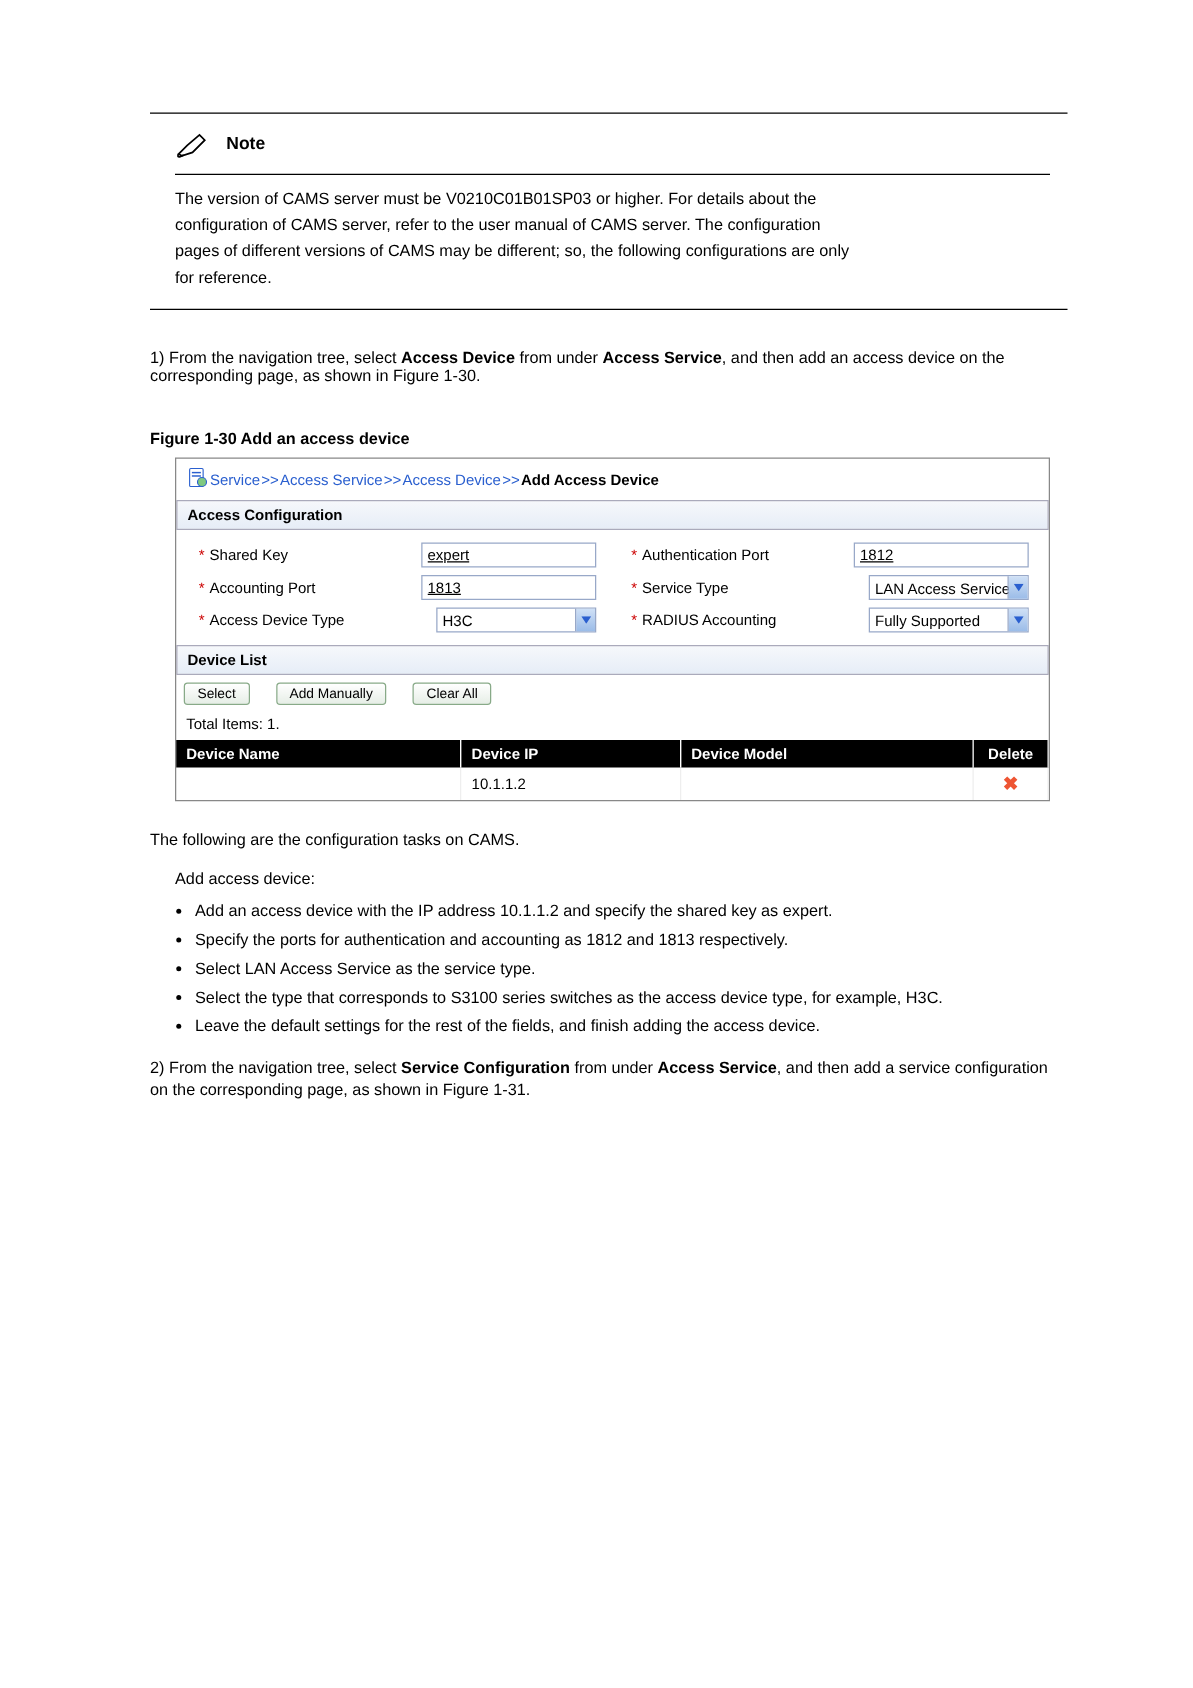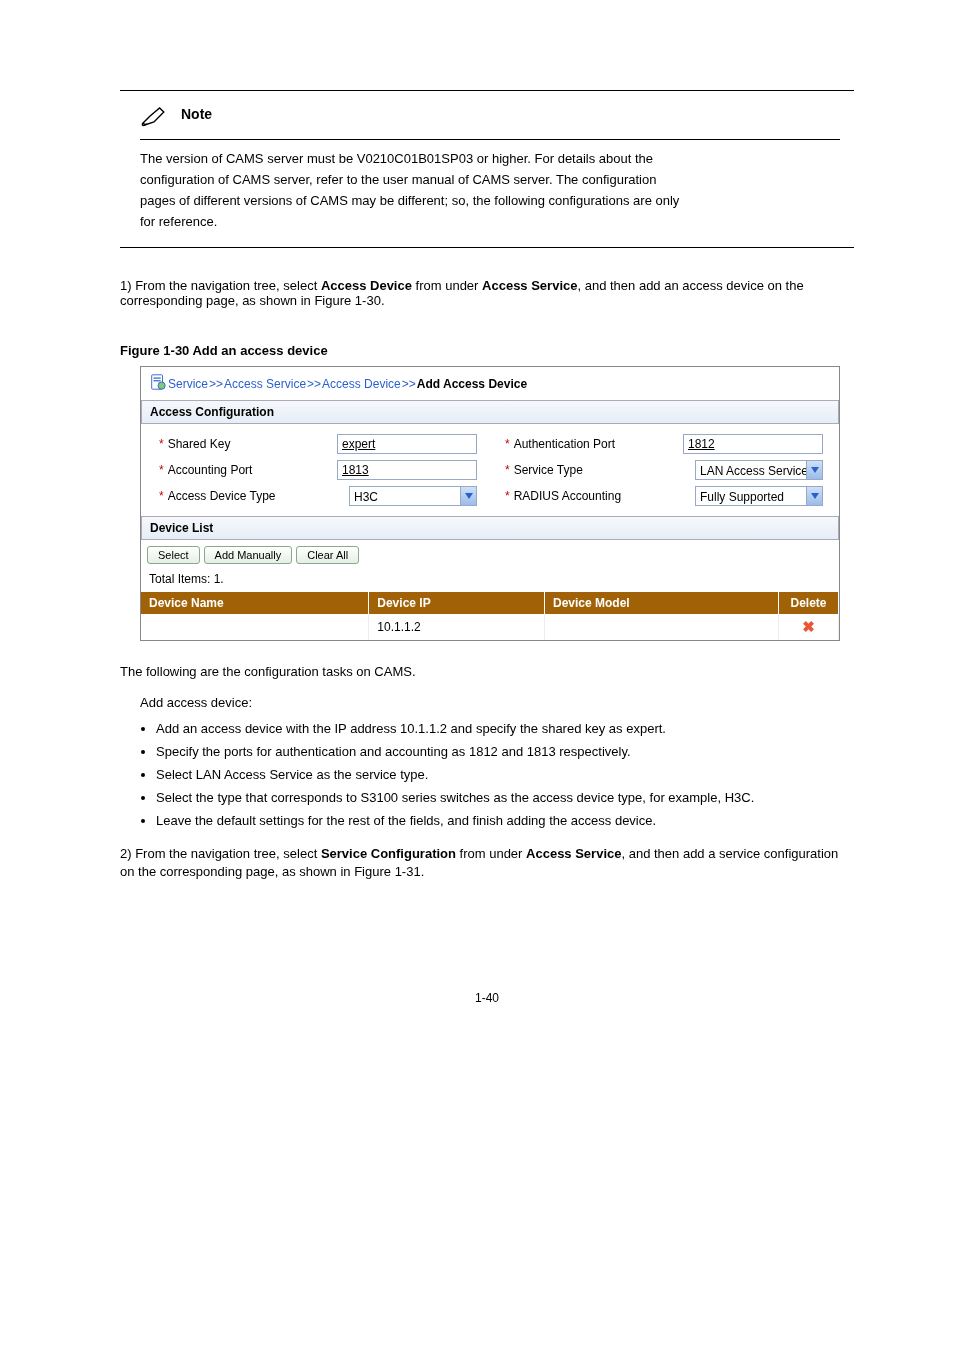--- a/index.html
+++ b/index.html
@@ -32,7 +32,7 @@
   .farrow::after{content:"";}
   .sel-inner { height: 20px; line-height: 20px; padding-left: 4px; border: 1px solid #98a8c8; background: #fff; overflow: hidden; white-space: nowrap; }
   .dev-sect { margin: 0 0 0 0; }
-  .dev-btns { padding: 6px; display: flex; gap: 4px; }
+  .dev-btns { padding: 6px; display: flex; gap: 21px; }
   .btn { border: 1px solid #8a8; background: linear-gradient(#fff,#e6eee6); font-size: 11px; padding: 2px 10px; border-radius: 3px; cursor: pointer; }
   .total { padding: 2px 8px 6px 8px; font-size: 12px; }
   table.devt { width: 100%; border-collapse: collapse; font-size: 12px; }

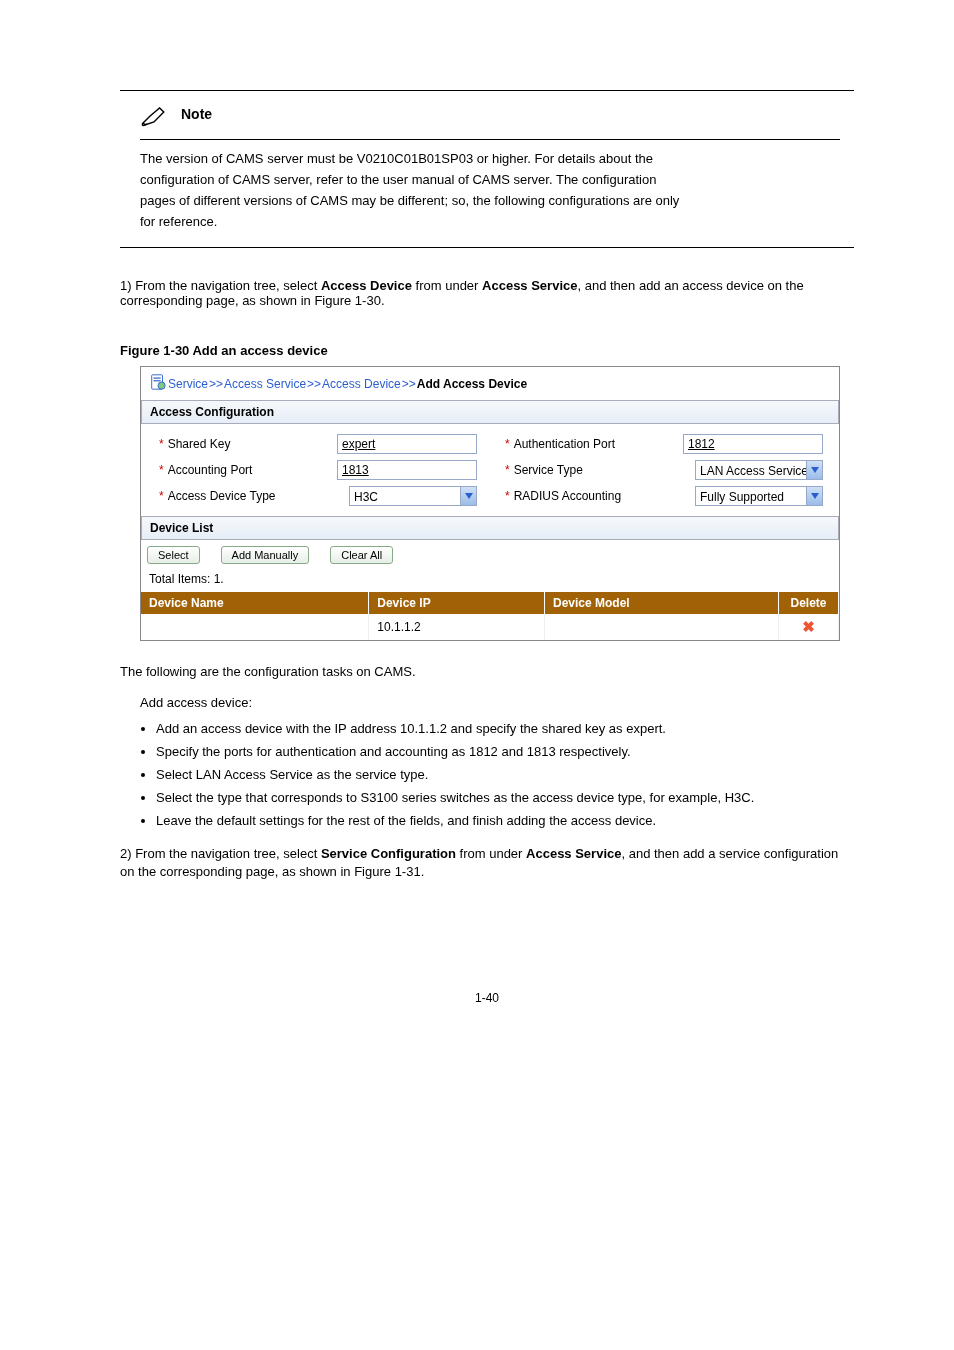--- a/index.html
+++ b/index.html
@@ -36,7 +36,7 @@
   .btn { border: 1px solid #8a8; background: linear-gradient(#fff,#e6eee6); font-size: 11px; padding: 2px 10px; border-radius: 3px; cursor: pointer; }
   .total { padding: 2px 8px 6px 8px; font-size: 12px; }
   table.devt { width: 100%; border-collapse: collapse; font-size: 12px; }
-  table.devt th { background: #a16207; color: #fff; text-align: left; padding: 4px 8px; font-weight: bold; border-right: 1px solid #fff; }
+  table.devt th { background: #000000; color: #fff; text-align: left; padding: 4px 8px; font-weight: bold; border-right: 1px solid #fff; }
   table.devt th:last-child, table.devt td:last-child { text-align: center; width: 60px; }
   table.devt td { padding: 4px 8px; border-right: 1px solid #eee; }
   .del-x { color: #e53; font-weight: bold; font-size: 15px; cursor: pointer; }

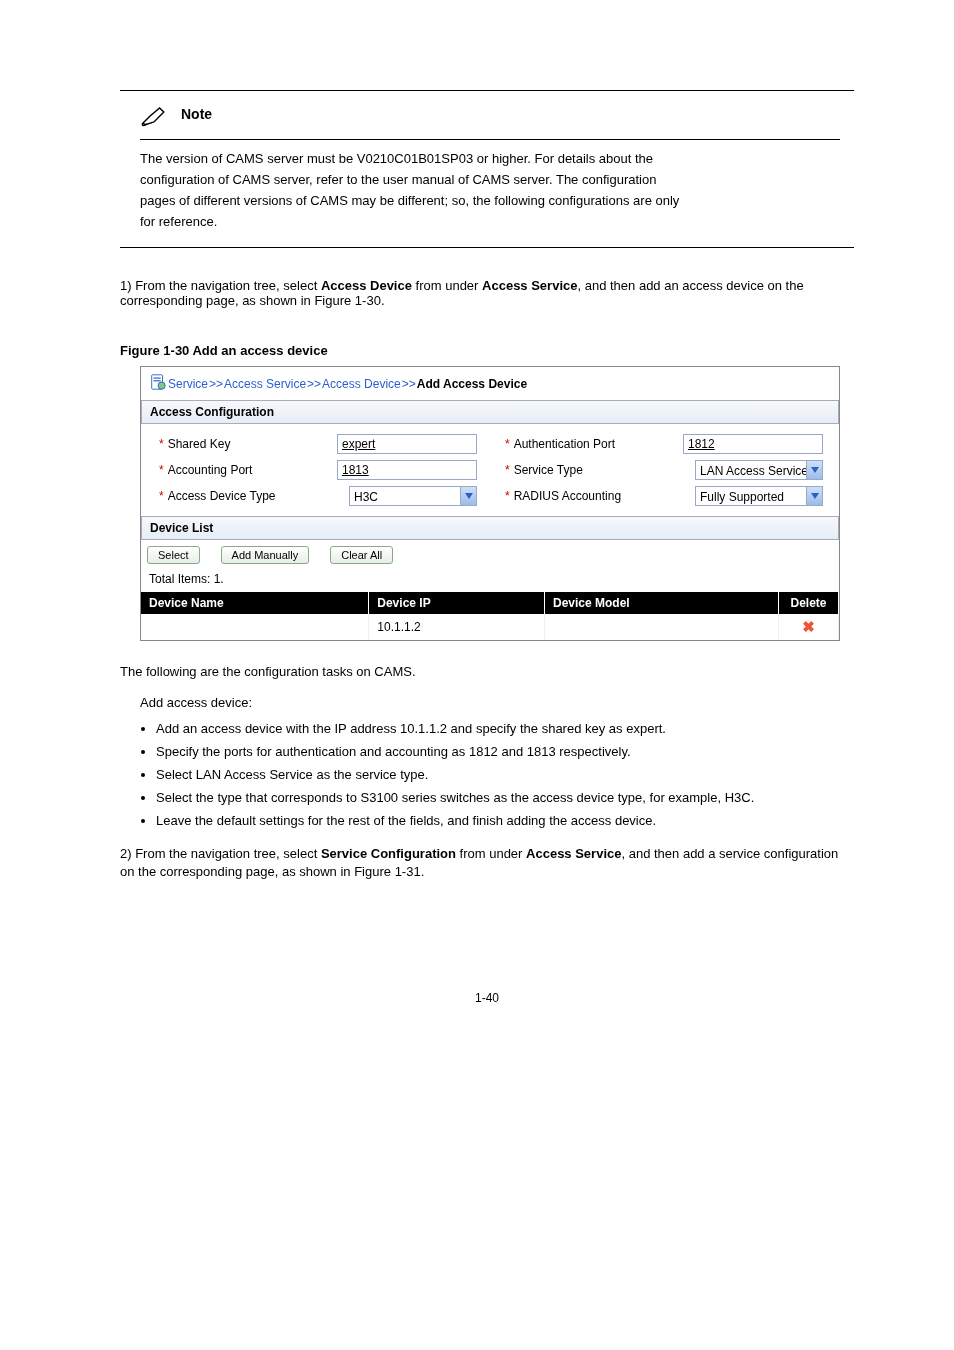--- a/index.html
+++ b/index.html
@@ -186,7 +186,6 @@
     <span>2) From the navigation tree, select </span><b>Service Configuration</b><span> from under </span><b>Access Service</b><span>, and then add a service configuration on the corresponding page, as shown in </span><span>Figure 1-31</span><span>.</span>
   </div>
 
-  <div class="pgnum">1-40</div>
 </div>
 
 </body></html>

